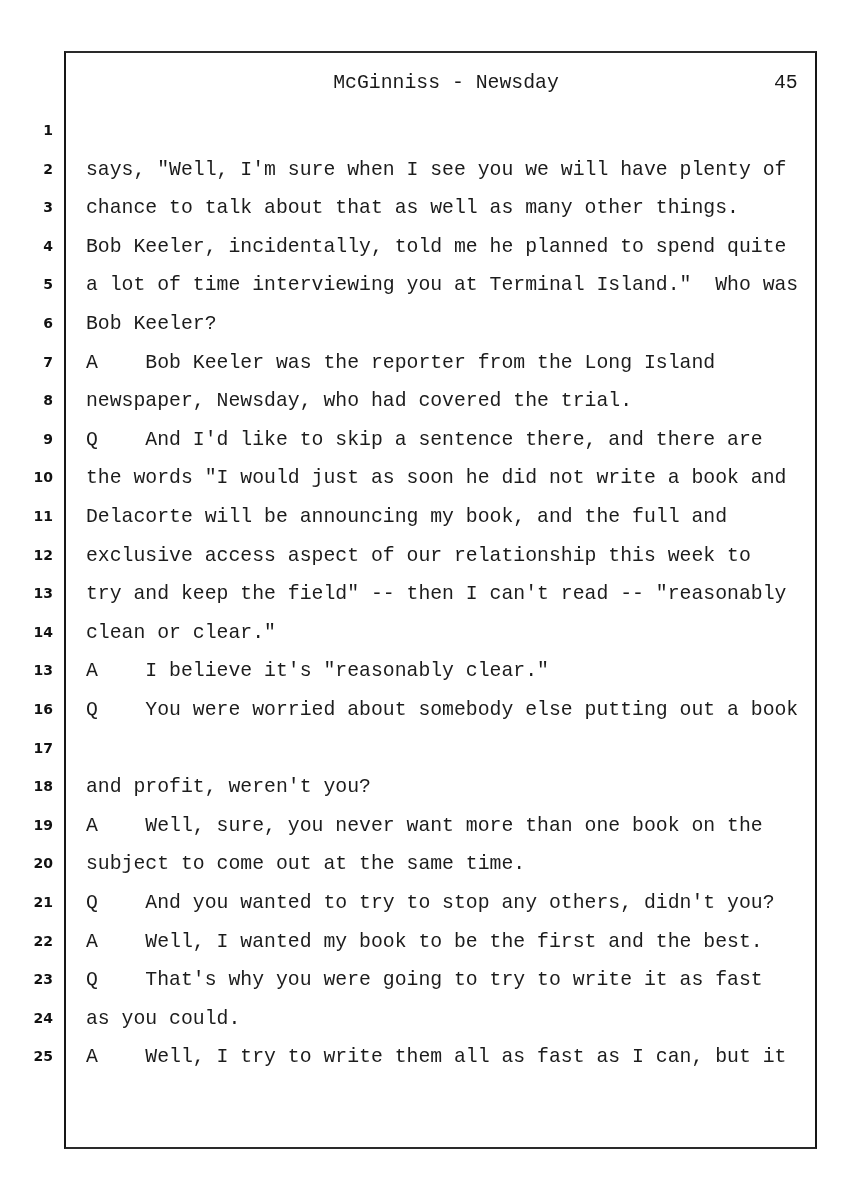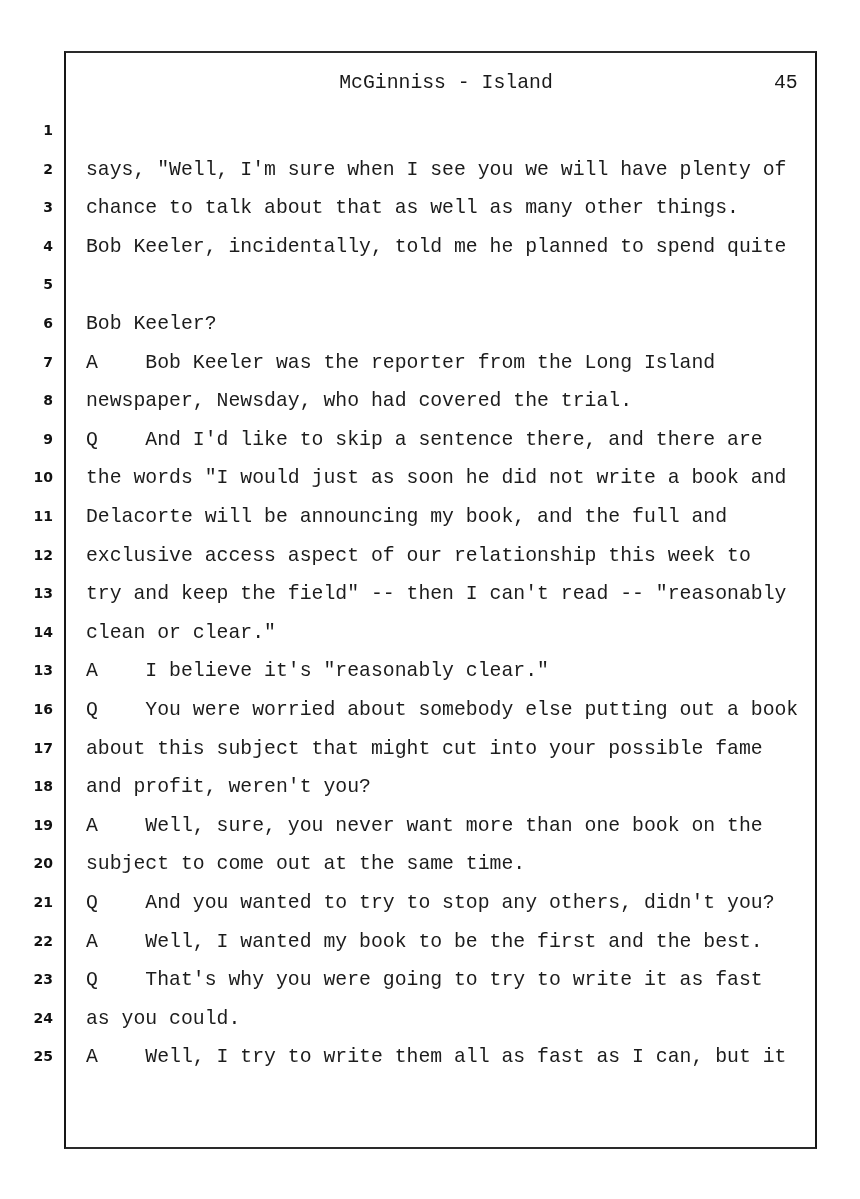--- a/index.html
+++ b/index.html
@@ -80,7 +80,7 @@
 
 <div class="page-frame"></div>
 
-<div class="header-title">McGinniss - Island</div>
+<div class="header-title">McGinniss - Newsday</div>
 <div class="page-number">45</div>
 
 <div id="lines">

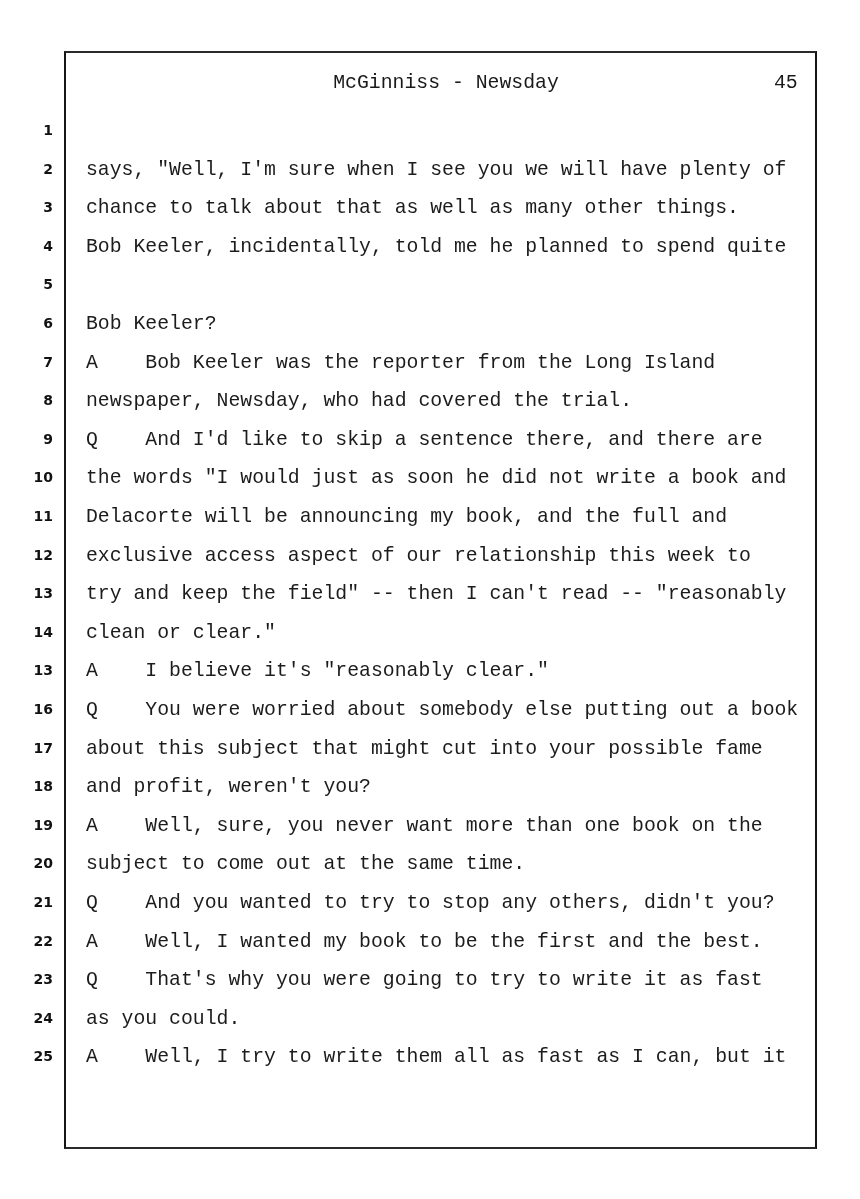--- a/index.html
+++ b/index.html
@@ -101,6 +101,7 @@
   </div>
   <div class="line" style="top:285.4px;">
     <span class="line-number">5</span>
+    <span class="line-text">a lot of time interviewing you at Terminal Island."  Who was</span>
   </div>
   <div class="line" style="top:324px;">
     <span class="line-number">6</span>

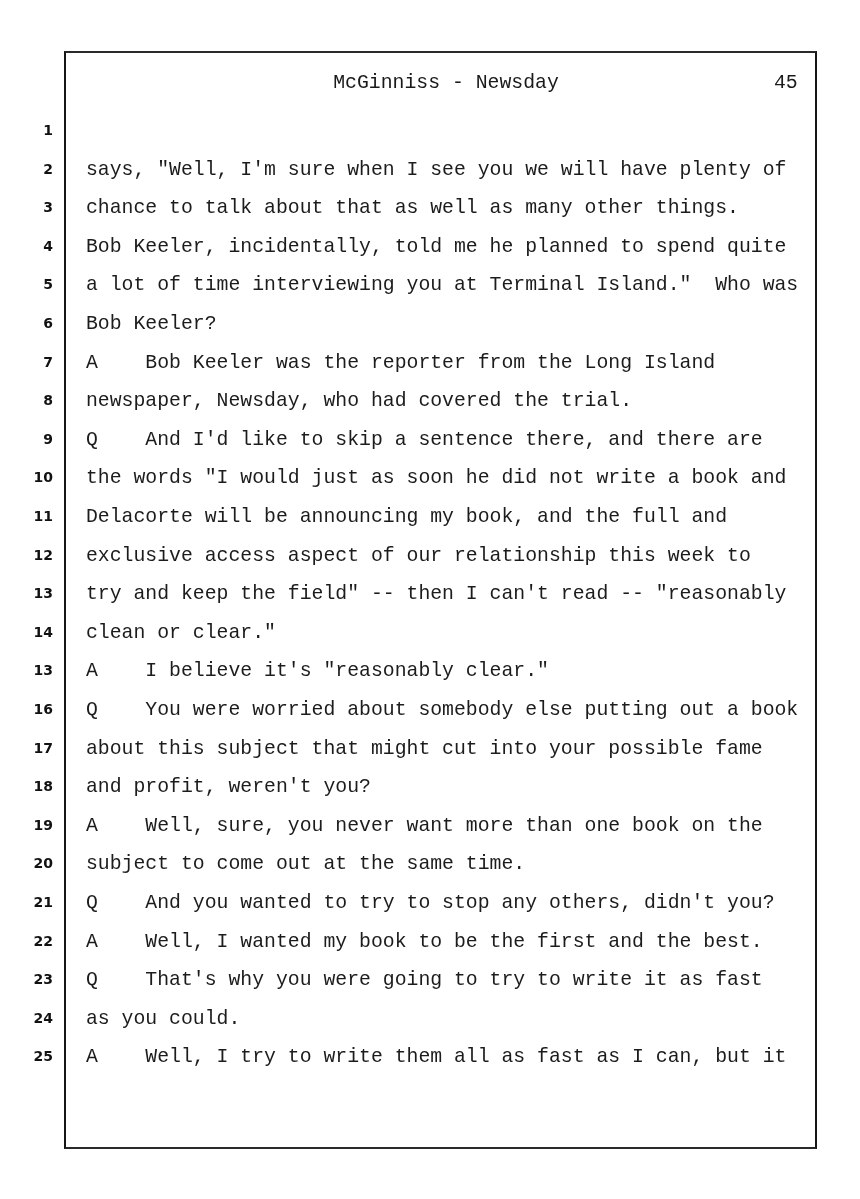--- a/index.html
+++ b/index.html
@@ -149,7 +149,6 @@
   </div>
   <div class="line" style="top:748.6px;">
     <span class="line-number">17</span>
-    <span class="line-text">about this subject that might cut into your possible fame</span>
   </div>
   <div class="line" style="top:787.2px;">
     <span class="line-number">18</span>

